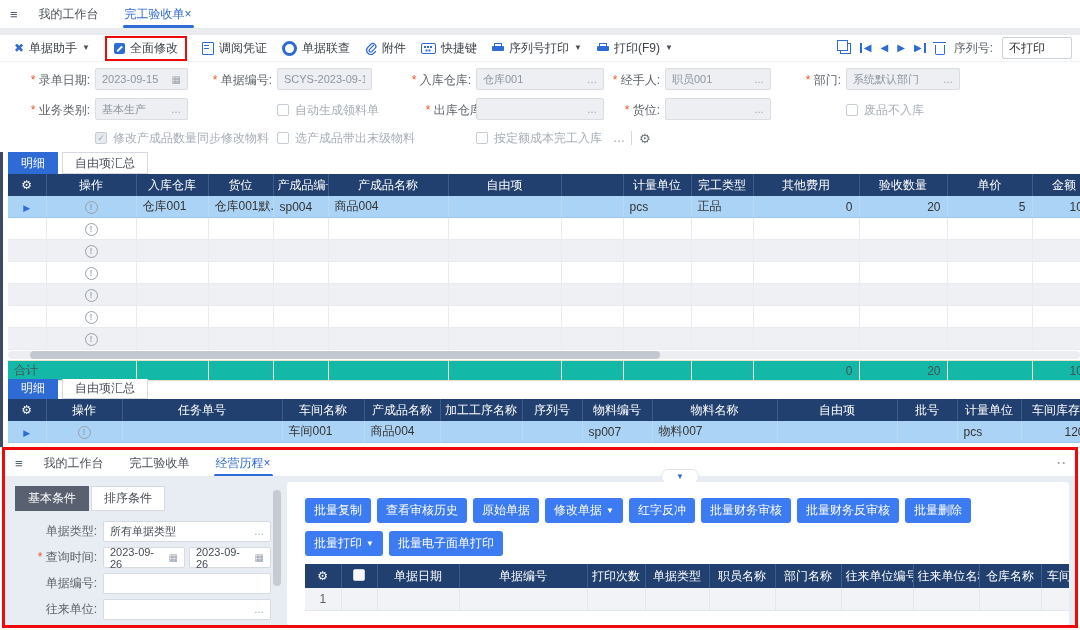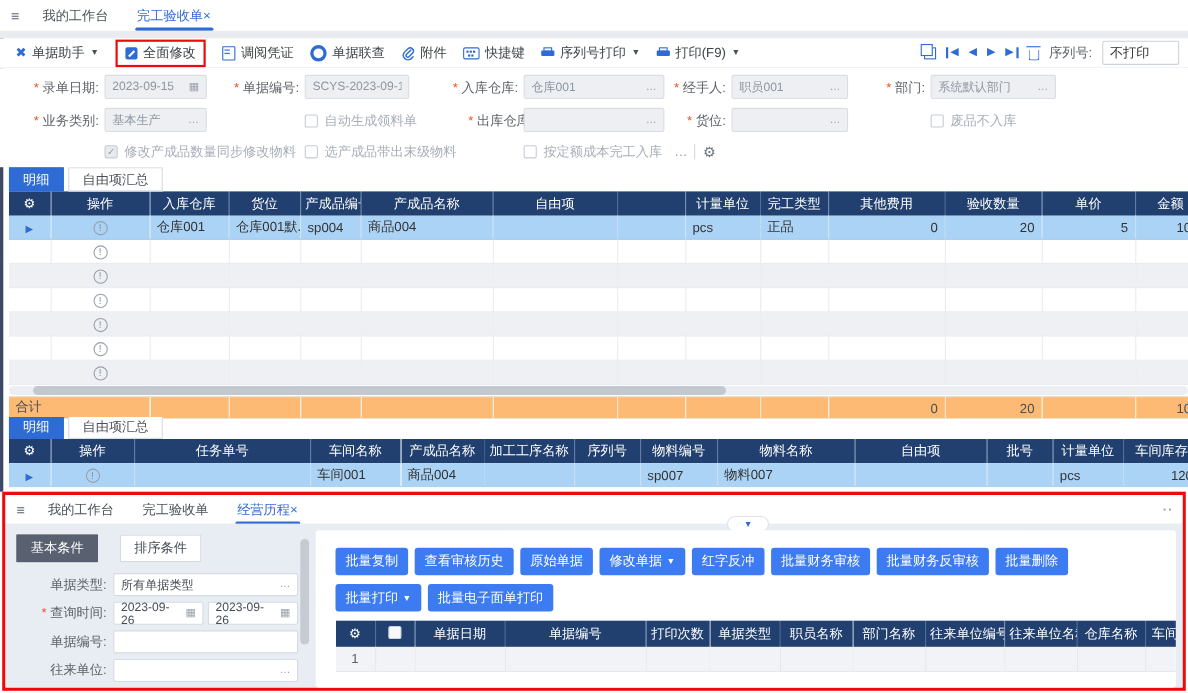--- a/index.html
+++ b/index.html
@@ -80,7 +80,7 @@
   .rowcaret{color:#2e6bd4;font-size:9px;line-height:1;}
   .hscroll{height:8px;background:#eceef2;border-radius:4px;position:relative;margin:1px 0;}
   .hthumb{position:absolute;left:22px;top:0;height:8px;width:630px;background:#c3c7cf;border-radius:4px;}
-  table.grid.totalrow td{background:#fdba74;border-right:1px solid #eee6cd;border-top:1px solid #e9e2cb;
+  table.grid.totalrow td{background:#14b8a6;border-right:1px solid #eee6cd;border-top:1px solid #e9e2cb;
         border-bottom:1px solid #e9e2cb;height:19px;color:#4a5058;}
 
   

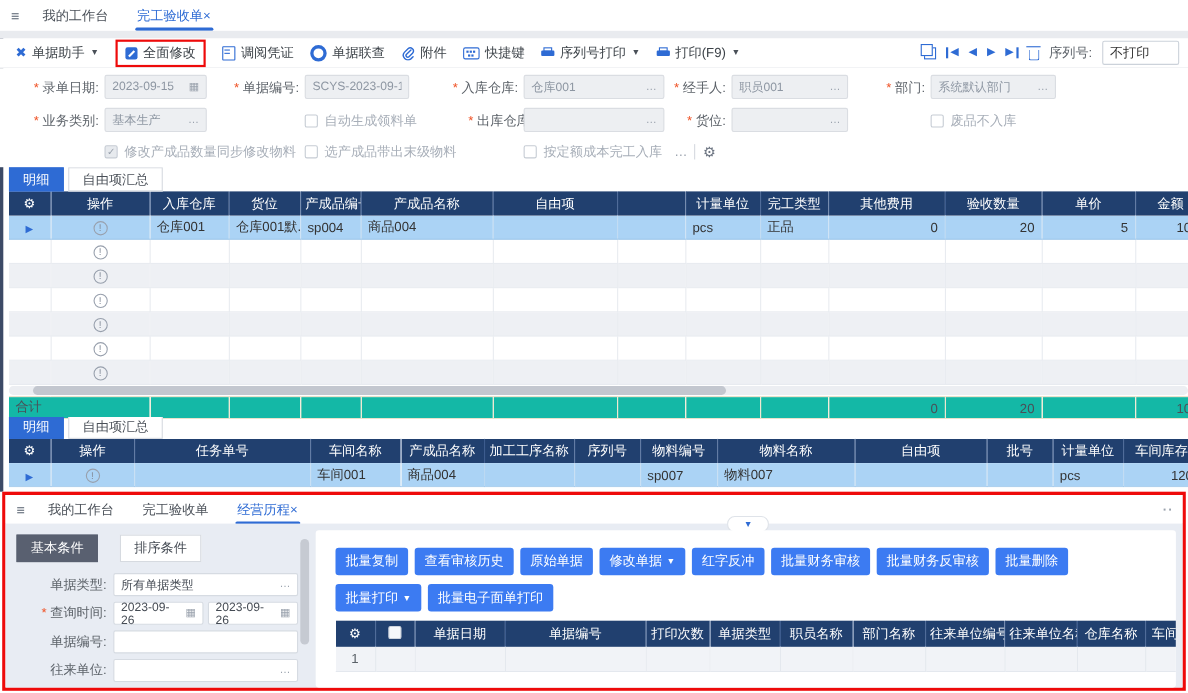--- a/index.html
+++ b/index.html
@@ -92,7 +92,7 @@
         border-radius:7px;display:flex;align-items:center;justify-content:center;}
   #pill .caret{color:#2e6bd4;font-size:8px;}
   #lpanel{position:absolute;left:10px;top:10px;width:256px;}
-  .ftabs{display:flex;gap:20px;}
+  .ftabs{display:flex;gap:2px;}
   .ftab{padding:3px 12px;background:#fff;border:1px solid #d6dae0;color:#454b54;}
   .ftab.active{background:#596070;border-color:#596070;color:#fff;}
   .lrow{display:flex;align-items:center;margin-top:5px;}

